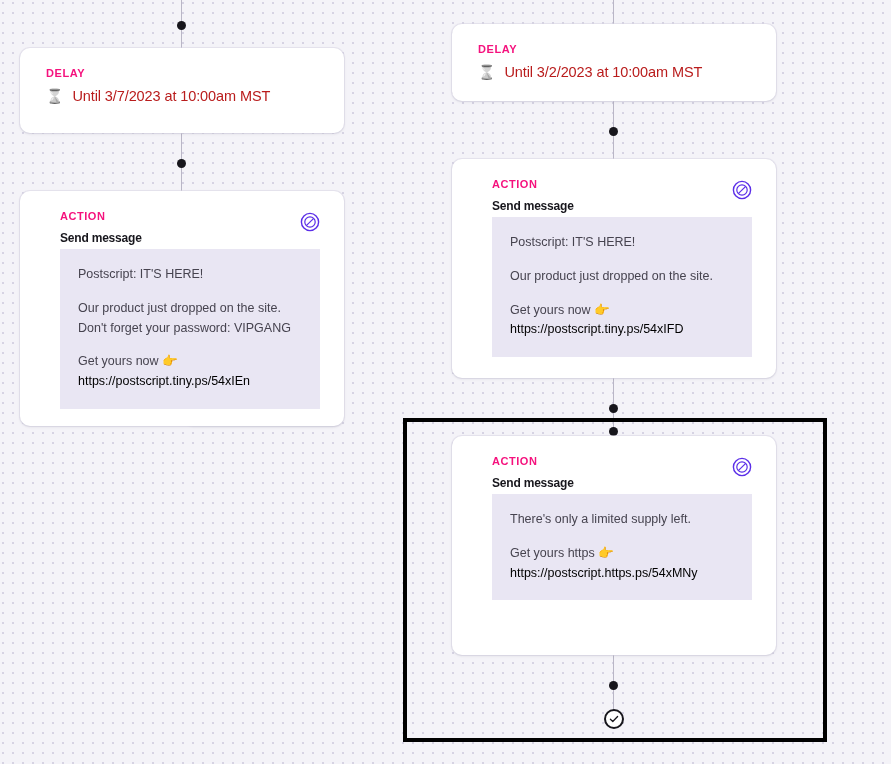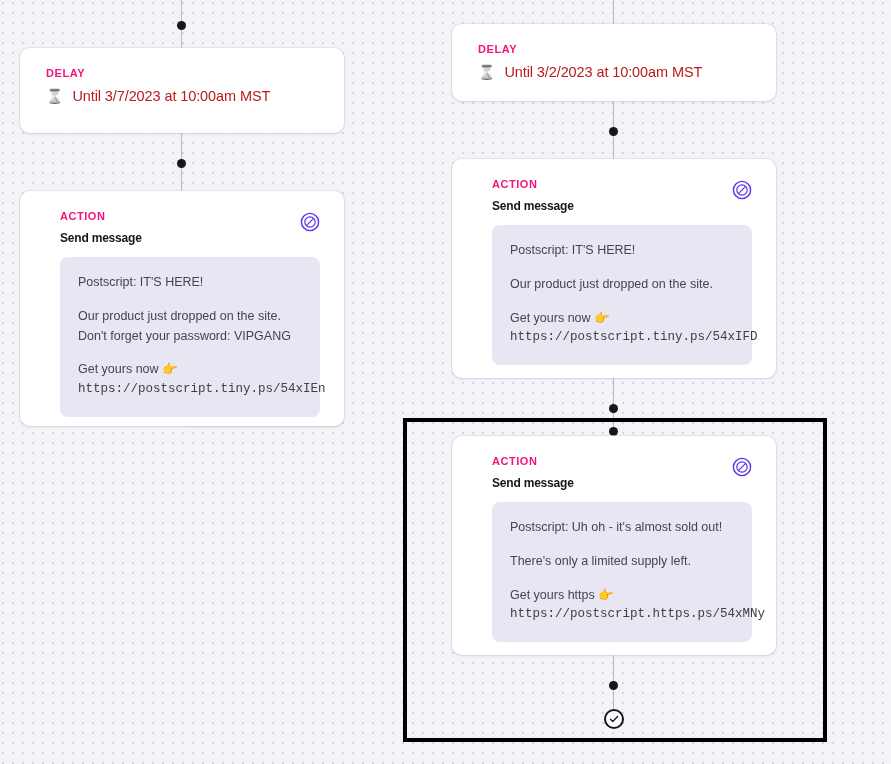--- a/index.html
+++ b/index.html
@@ -116,9 +116,9 @@
   .no-sms-icon svg { display: block; }
 
   .bubble {
-    margin-top: 12px;
+    margin-top: 4px;
     background: #e9e6f3;
-    border-radius: 8px;
+    border-radius: 0;
     padding: 16px 18px 17px 18px;
   }
   .bubble p {

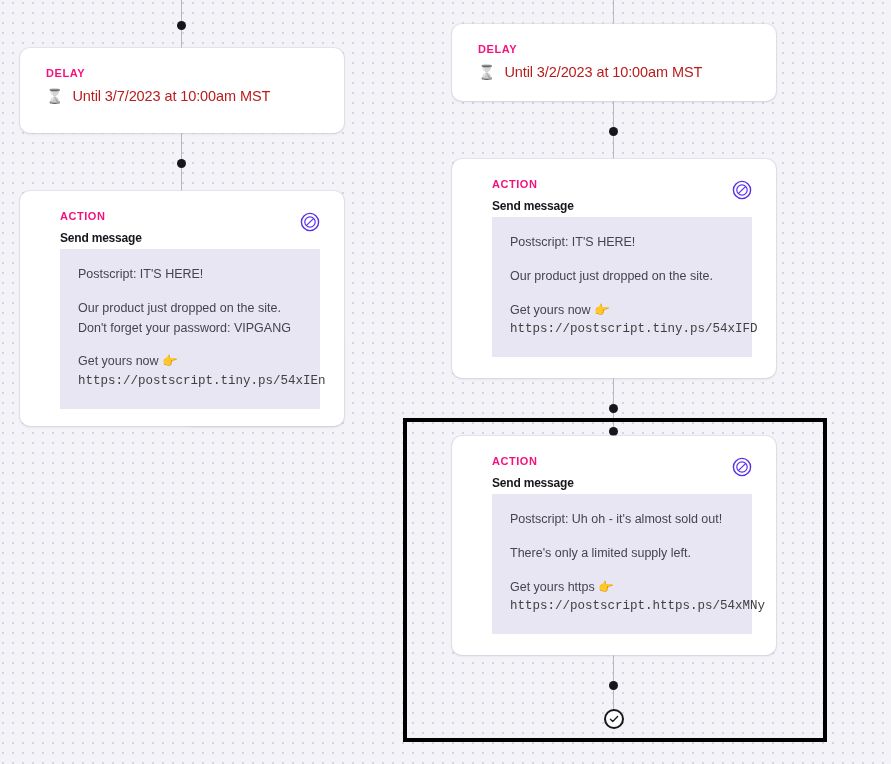--- a/index.html
+++ b/index.html
@@ -129,9 +129,8 @@
   }
   .bubble p + p { margin-top: 14px; }
   .bubble .link {
-    color: #404040;
+    color: #000000;
     display: block;
-    font-family: Liberation Mono, monospace;
   }
 
   

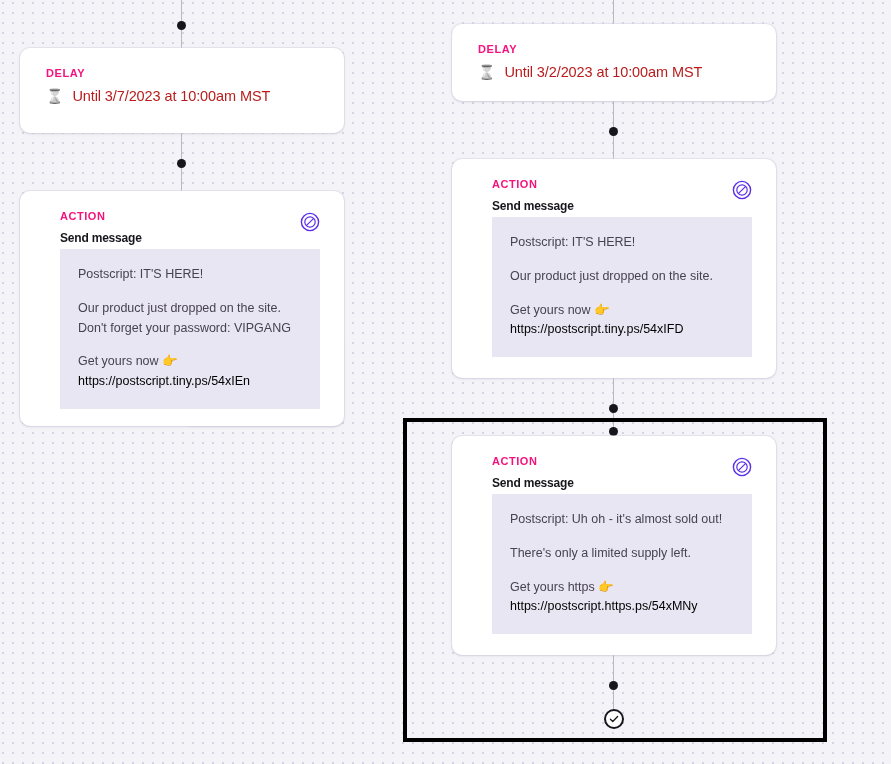--- a/index.html
+++ b/index.html
@@ -265,7 +265,6 @@
     </span>
   </div>
   <div class="bubble">
-    <p>Postscript: Uh oh - it's almost sold out!</p>
     <p>There's only a limited supply left.</p>
     <p>
       <span>Get yours https 👉</span>

